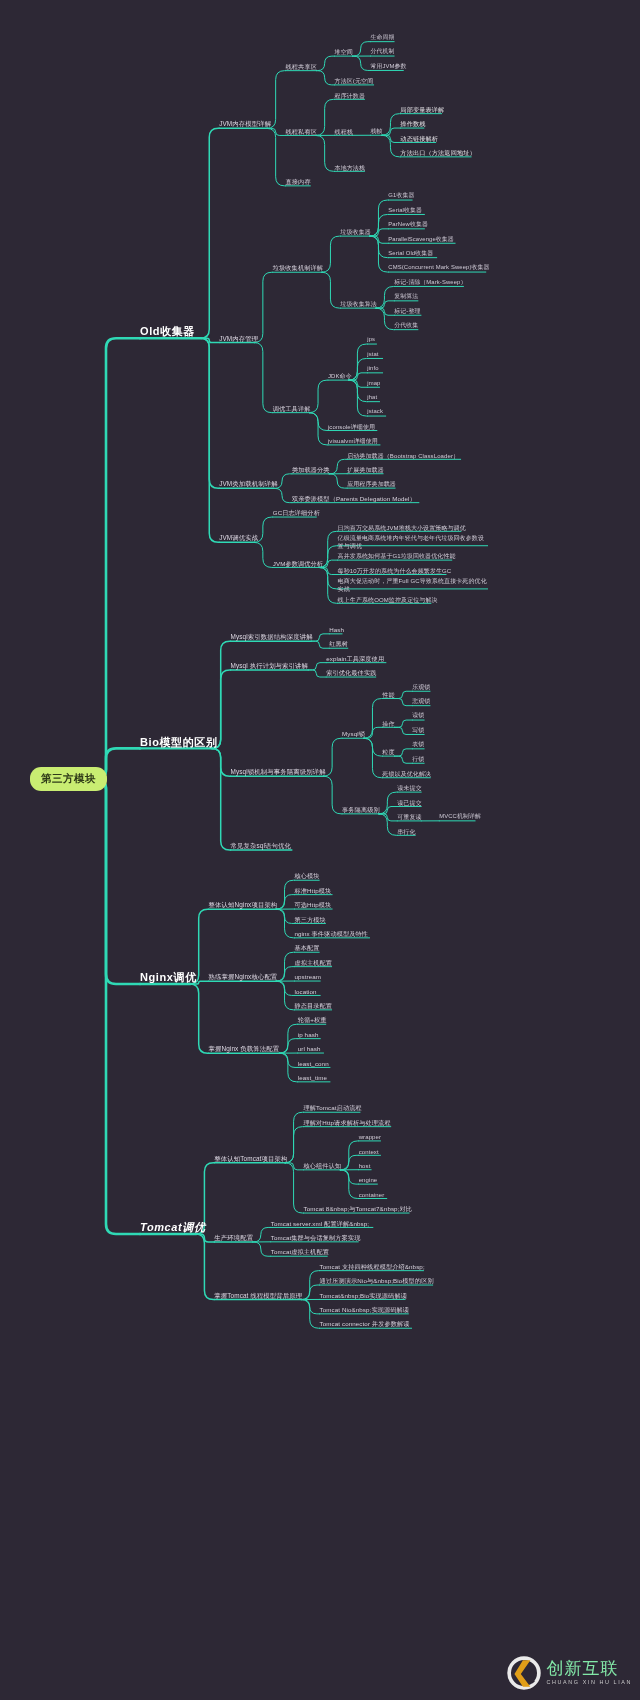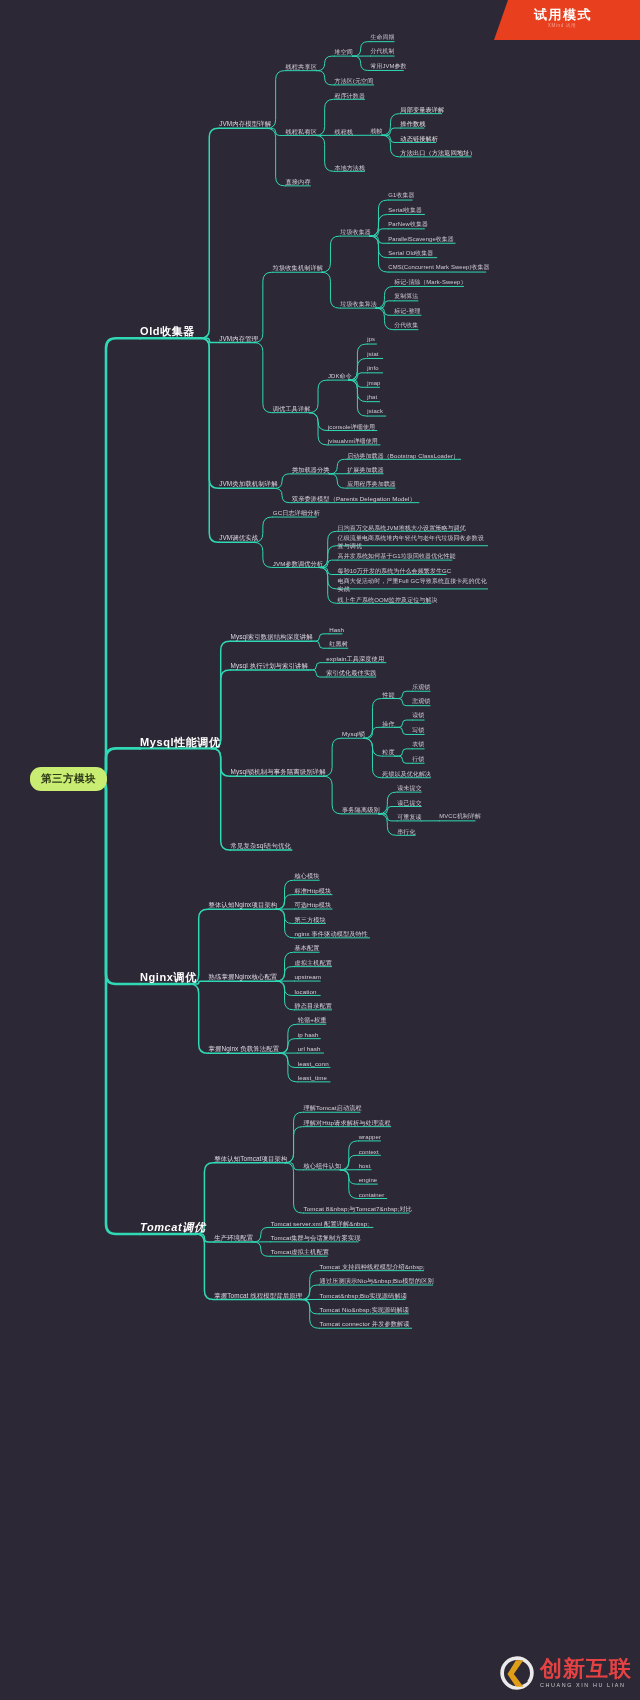--- a/index.html
+++ b/index.html
@@ -356,10 +356,6 @@
       <path d="M 319.616 1328.2440000000008 L 411.62399999999997 1328.2440000000008" fill="none" stroke="#2fd9b5" stroke-width="1" stroke-linecap="round" stroke-linejoin="round"></path>
     </svg>
 
-  <div id="ribbon">
-    <div class="rb-title">试用模式</div>
-    <div class="rb-sub">XMind 试用</div>
-  </div>
 
   <div id="logo">
     <svg class="mark" viewBox="0 0 64 64">

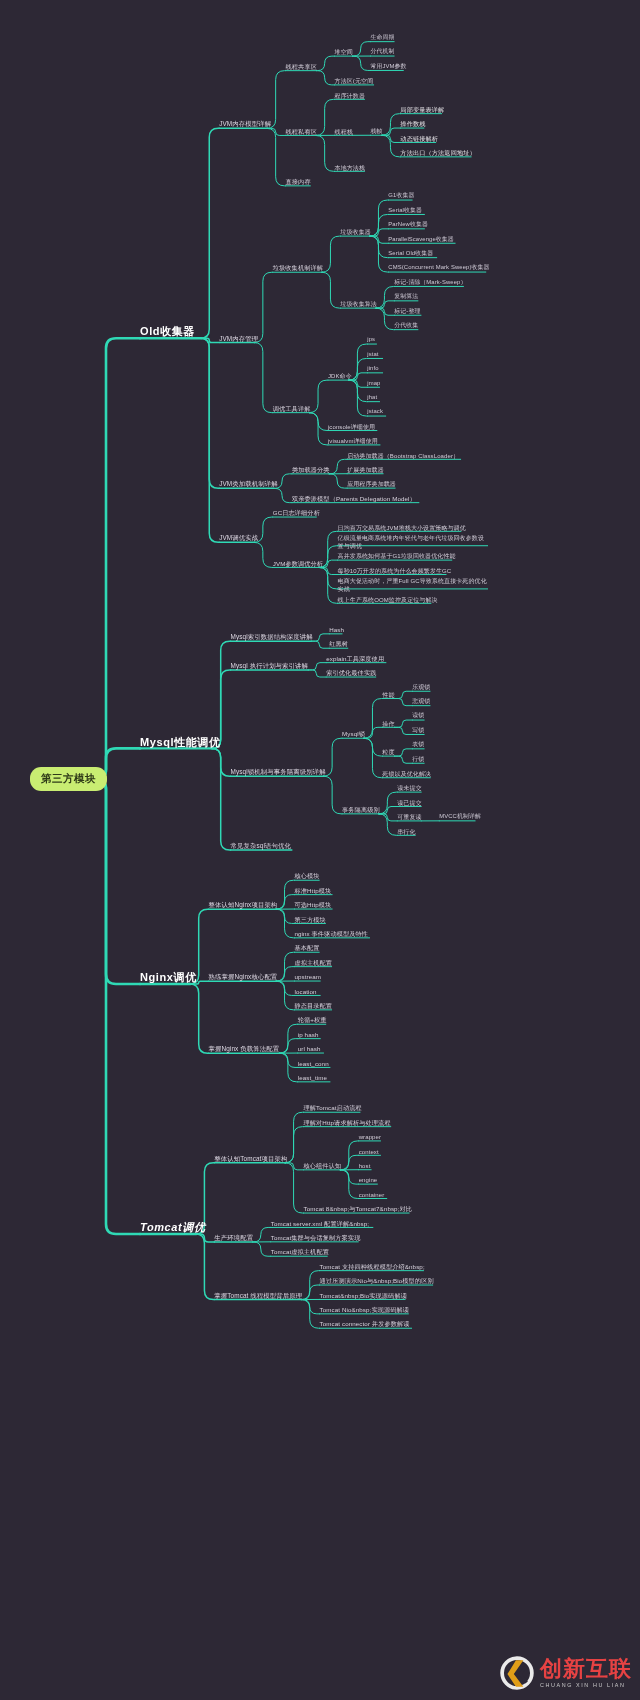--- a/index.html
+++ b/index.html
@@ -427,7 +427,7 @@
     <div class="node d4" style="left: 337.616px; top: 570.8px;">每秒10万开发的系统为什么会频繁发生GC</div>
     <div class="node d4 wrap" style="left: 337.616px; top: 585.2px; width: 150px;">电商大促活动时，严重Full GC导致系统直接卡死的优化实战</div>
     <div class="node d4" style="left: 337.616px; top: 599.6px;">线上生产系统OOM监控及定位与解决</div>
-    <div class="node d1" style="left: 140px; top: 741.6px;">Mysql性能调优</div>
+    <div class="node d1" style="left: 140px; top: 741.6px;">Bio模型的区别</div>
     <div class="node d2" style="left: 230.6px; top: 637.2px;">Mysql索引数据结构深度讲解</div>
     <div class="node d3" style="left: 329.24px; top: 630px;">Hash</div>
     <div class="node d3" style="left: 329.24px; top: 644.4px;">红黑树</div>

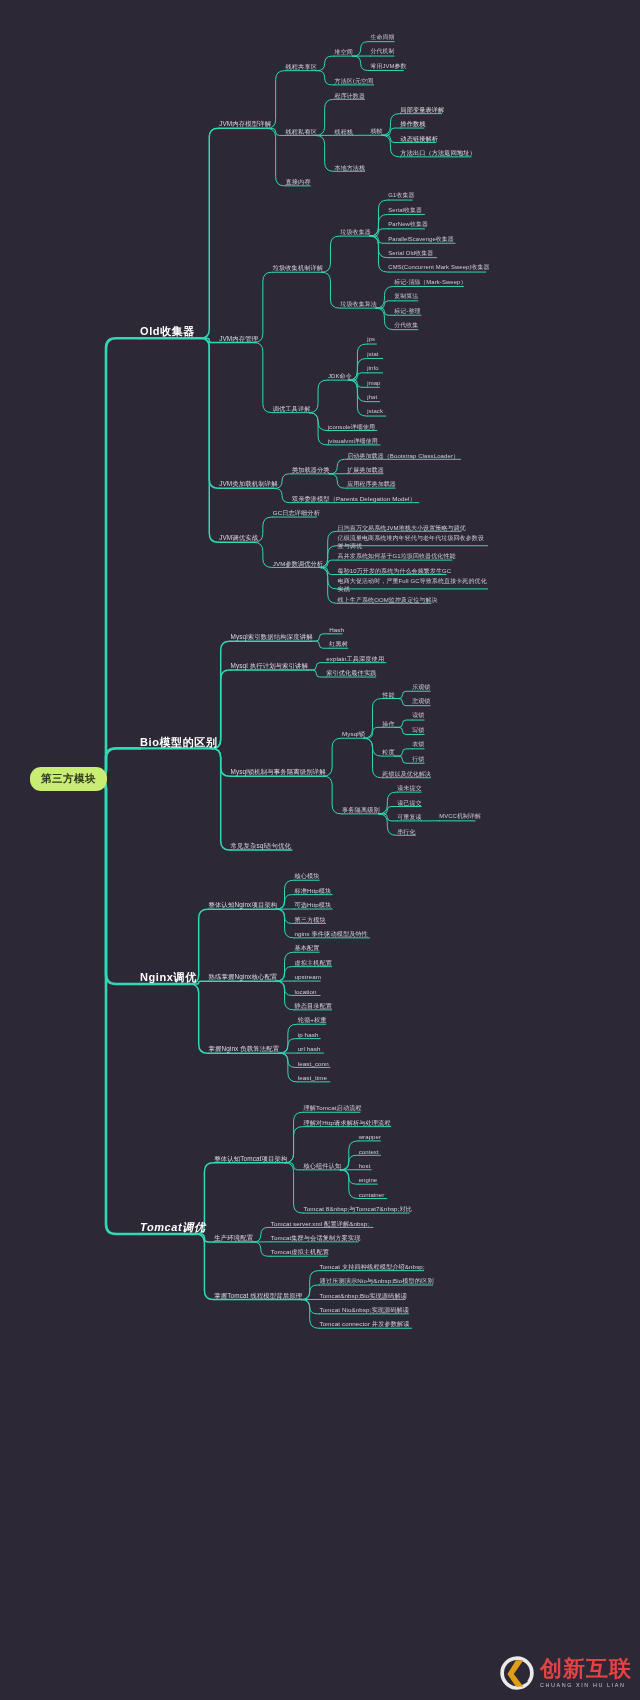--- a/index.html
+++ b/index.html
@@ -96,7 +96,7 @@
   #logo .mark { width: 34px; height: 34px; display:block; }
   #logo .wordmark { display: flex; flex-direction: column; line-height: 1; }
   #logo .cn {
-    color: #ef4444; font-size: 22px; font-weight: bold; letter-spacing: 1px;
+    color: #86efac; font-size: 17px; font-weight: normal; letter-spacing: 1px;
   }
   #logo .py {
     color: #cfcfcf; font-size: 5.4px; letter-spacing: 1.6px; margin-top: 3px;

